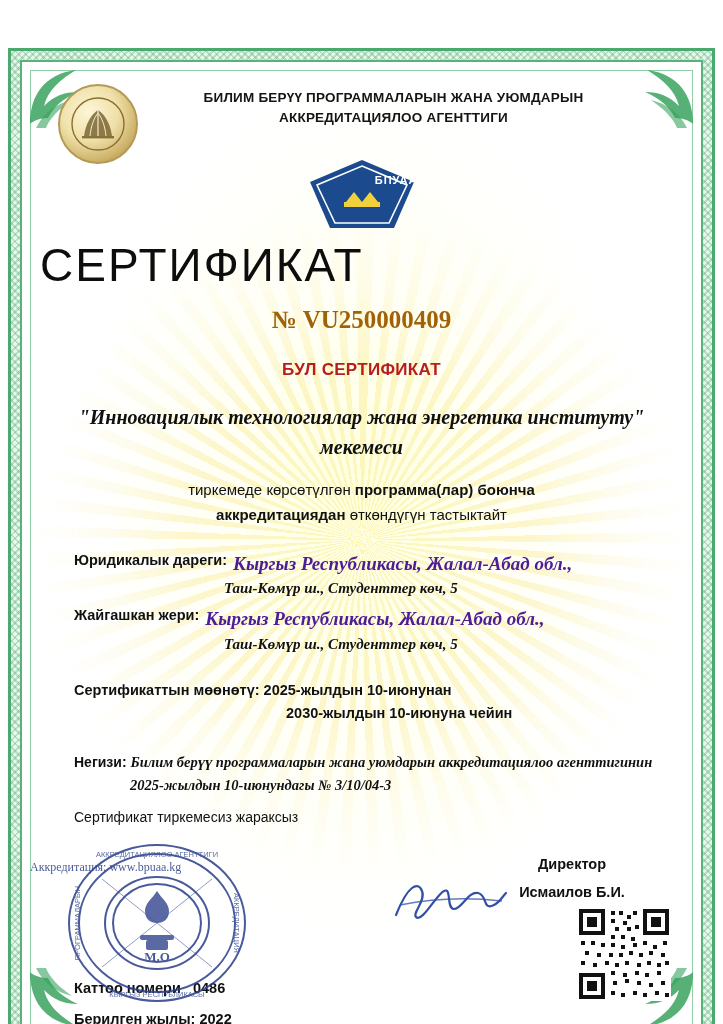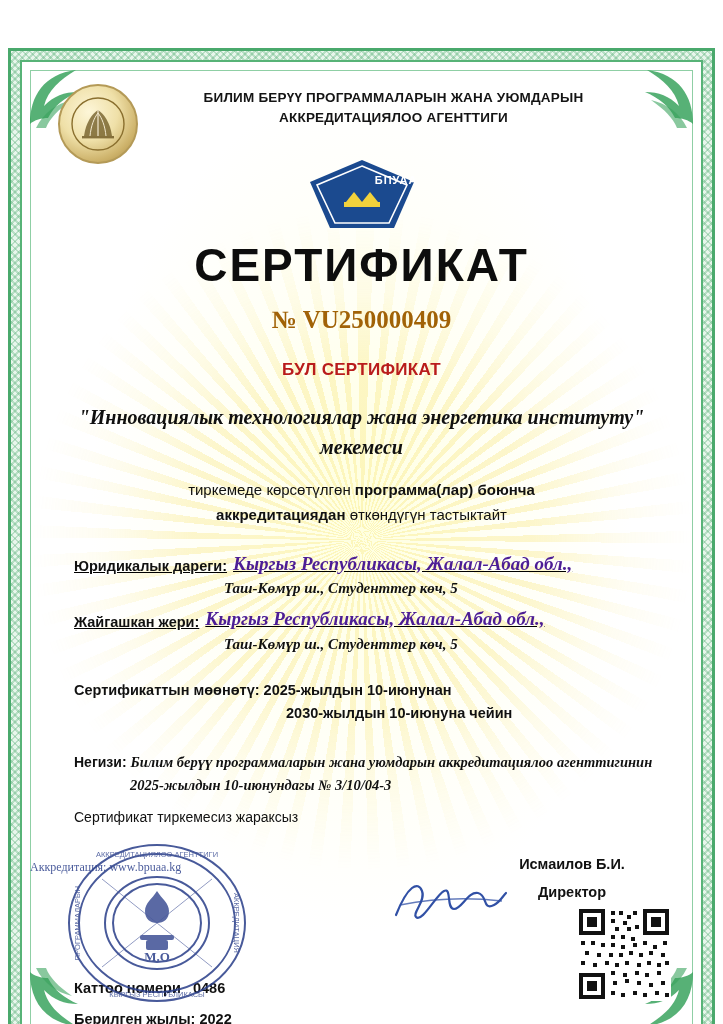--- a/index.html
+++ b/index.html
@@ -138,9 +138,8 @@
   }
 
   .title {
-    text-align: center;
     font-size: 46px;
-    font-weight: bold;
+    font-weight: normal;
     letter-spacing: 2px;
     color: #0d0d0d;
     margin-top: 6px;

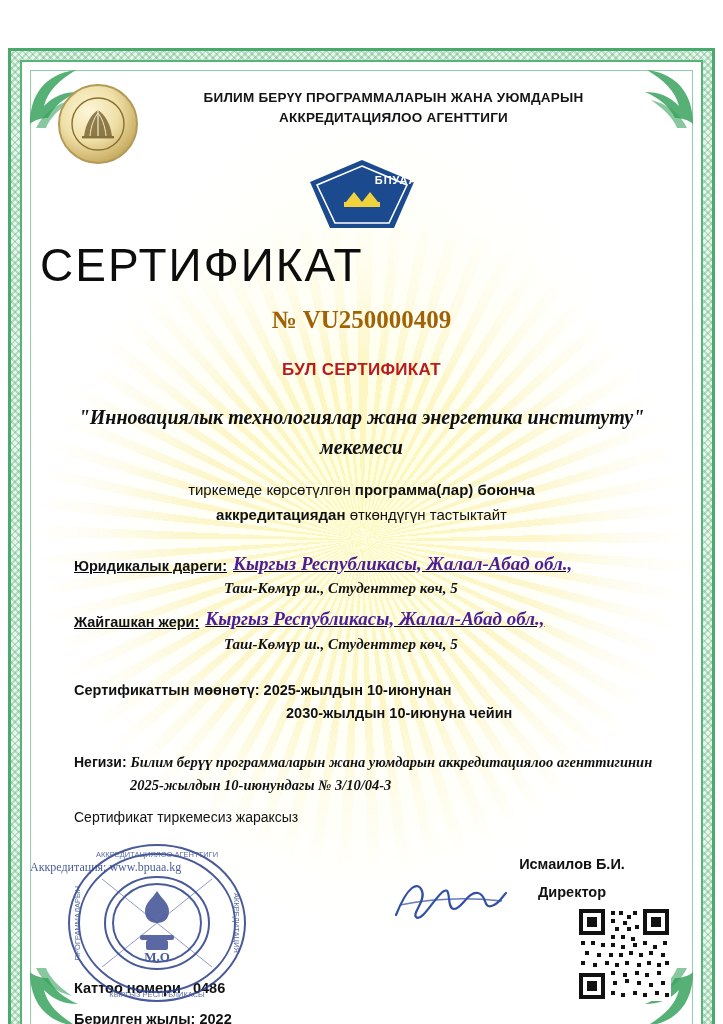--- a/index.html
+++ b/index.html
@@ -192,11 +192,10 @@
   }
   .field-row {
     display: flex;
-    align-items: flex-end;
+    align-items: flex-start;
     font-size: 14.5px;
     line-height: 1.5;
     margin-bottom: 2px;
-    text-decoration: underline;
   }
   .field-label {
     font-weight: bold;

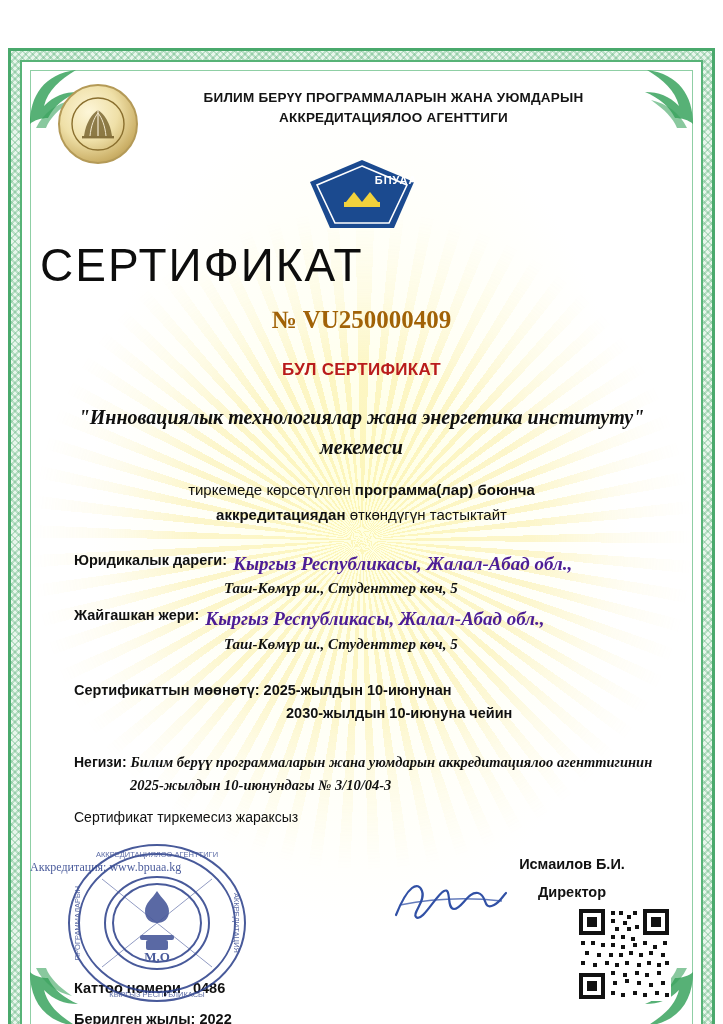--- a/index.html
+++ b/index.html
@@ -546,8 +546,8 @@
       </div>
 
       <div class="director-block">
+        <div>Директор</div>
         <div>Исмаилов Б.И.</div>
-        <div>Директор</div>
       </div>
     </div>
 

